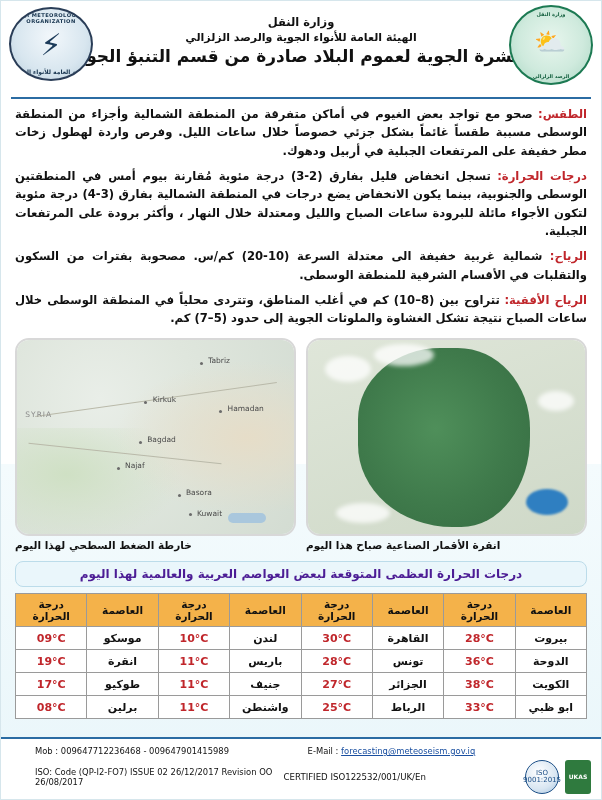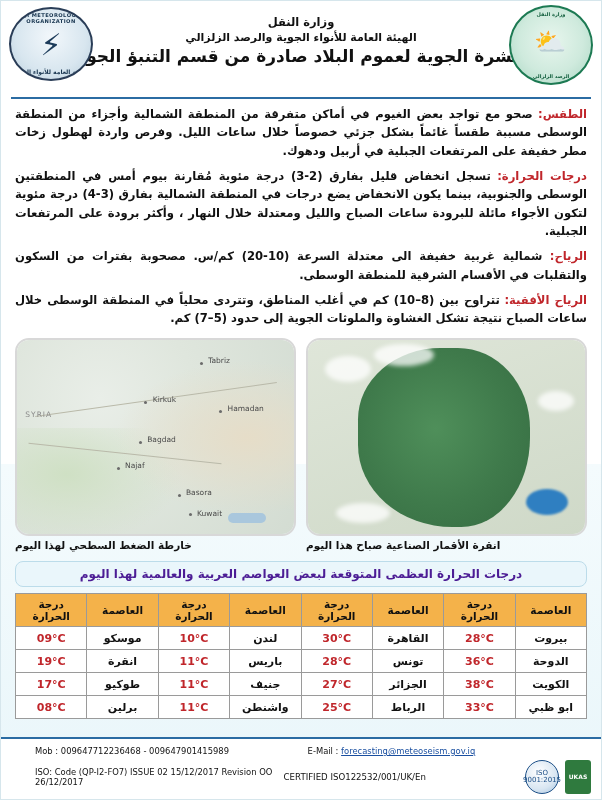--- a/index.html
+++ b/index.html
@@ -387,7 +387,7 @@
     </div>
     <div class="foot-row" style="margin-top:2px;">
       <div class="foot-left">
-        <div class="foot-line">ISO: Code (QP-I2-FO7)   ISSUE 02   15/12/2017 Revision   OO   26/12/2017</div>
+        <div class="foot-line">ISO: Code (QP-I2-FO7)   ISSUE 02   26/12/2017 Revision   OO   26/08/2017</div>
       </div>
       <div class="foot-mid">
         <div class="cert-text">CERTIFIED ISO122532/001/UK/En</div>

